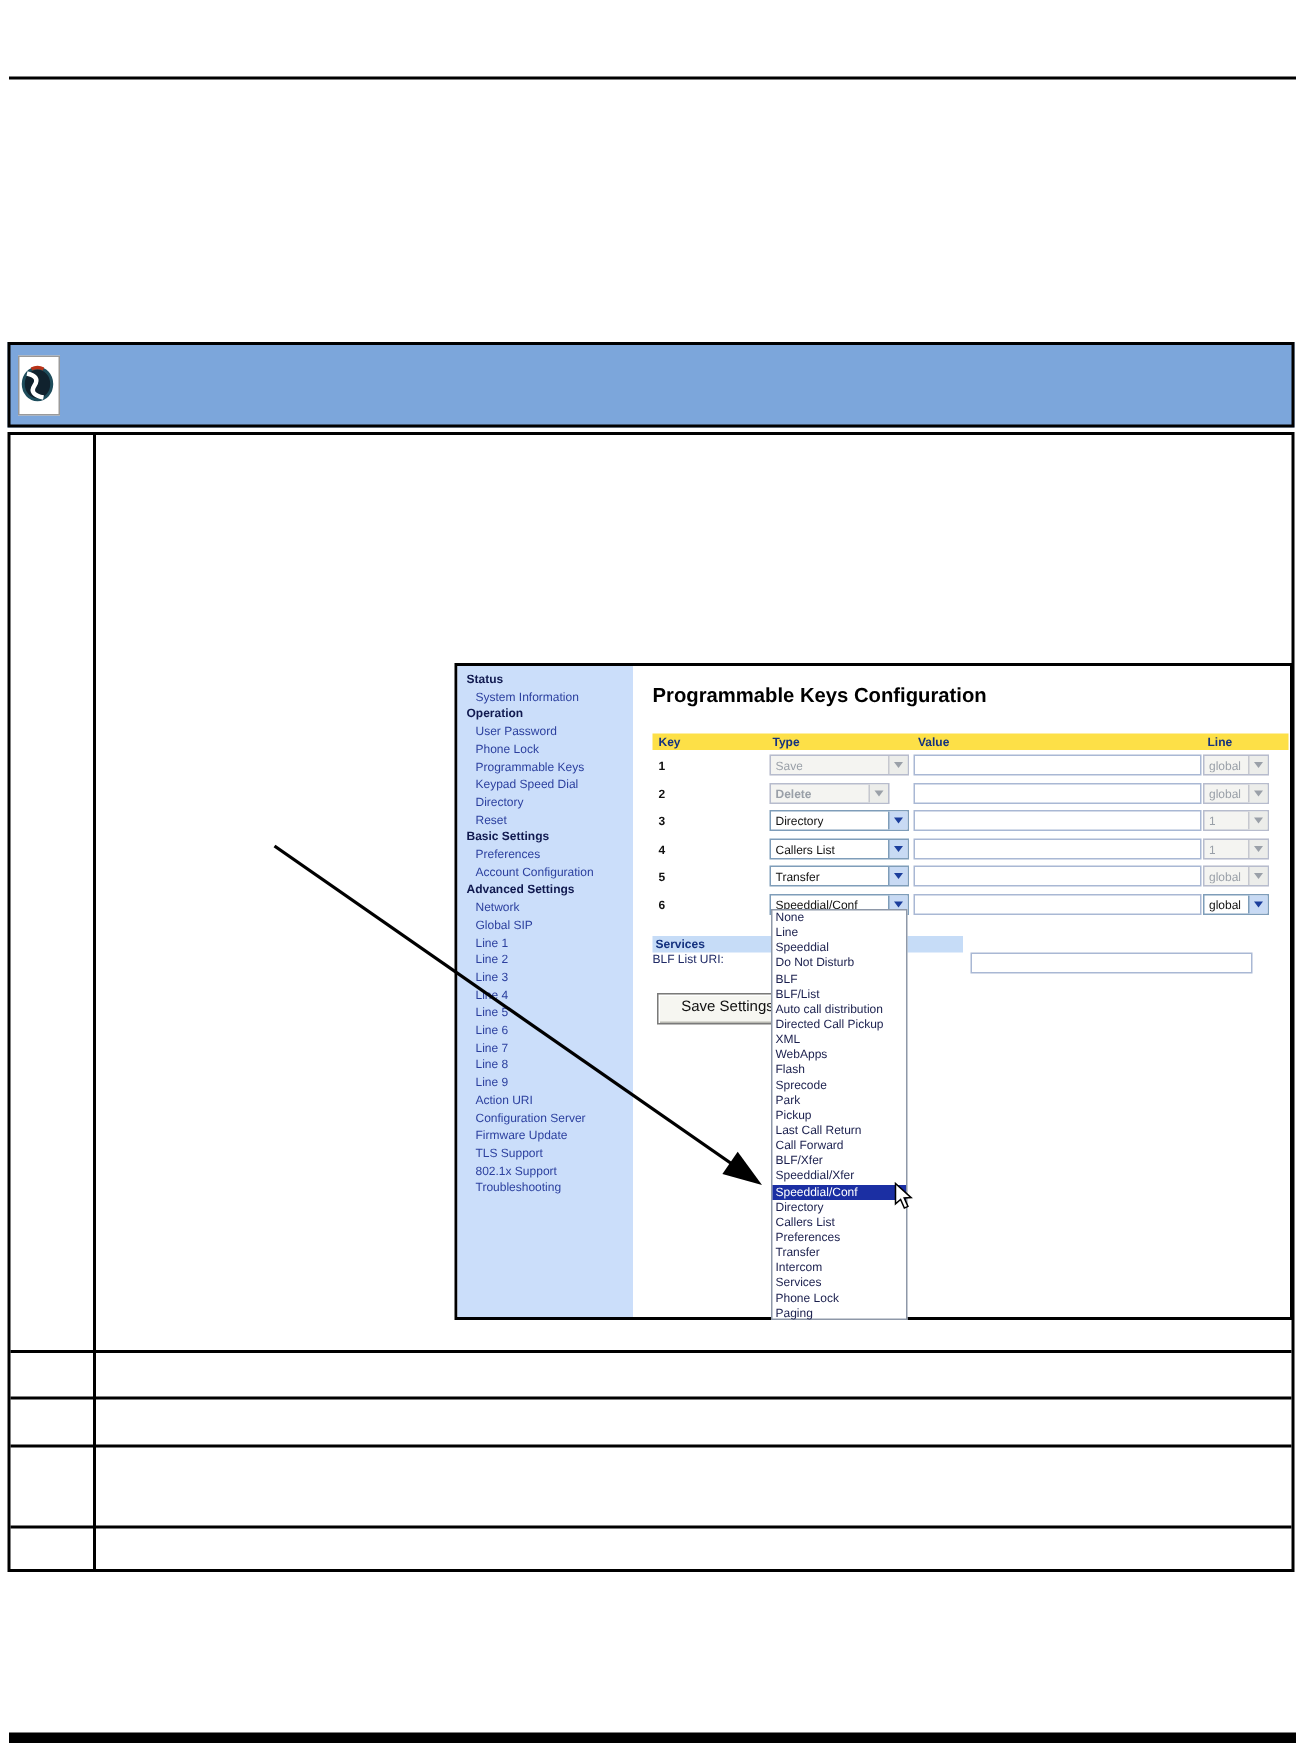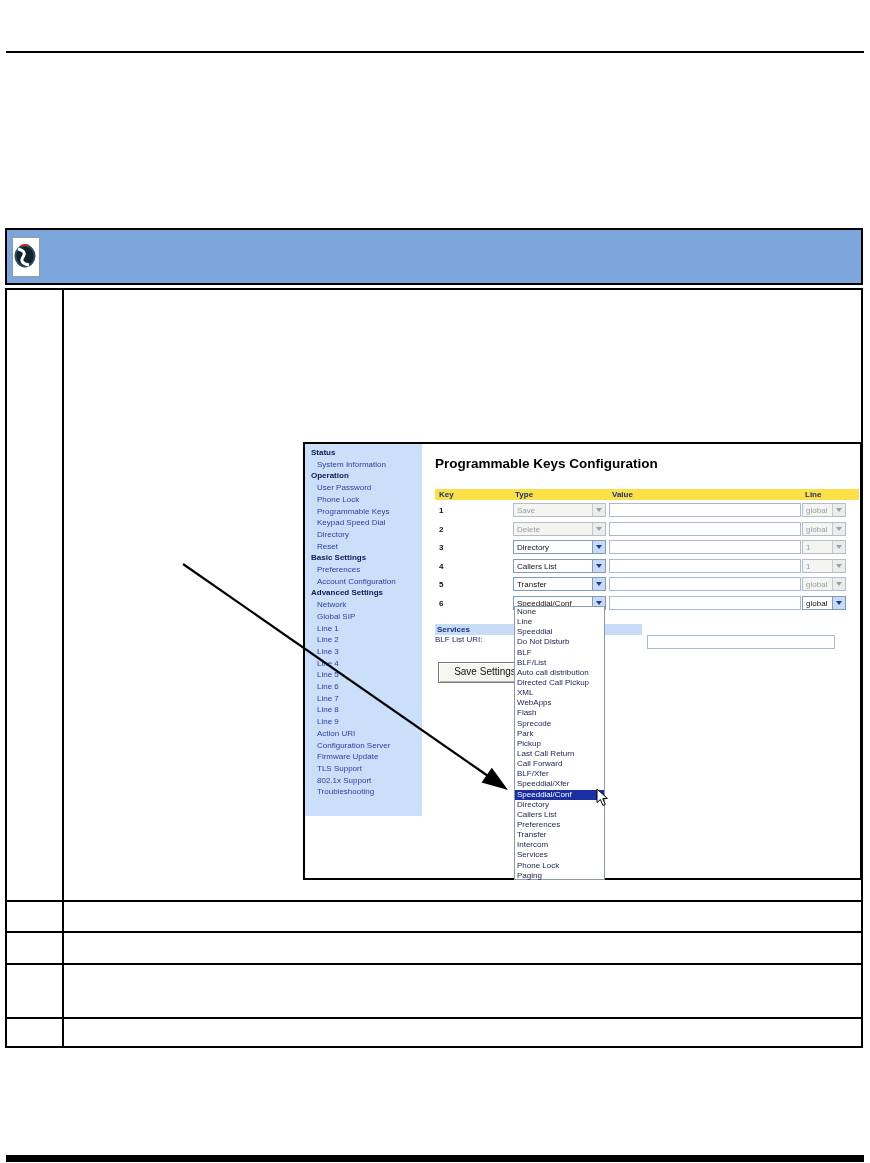--- a/index.html
+++ b/index.html
@@ -19,7 +19,7 @@
 
   
   .shot{left:303px;top:442px;width:559px;height:438px;border:2px solid #000;background:#fff;box-sizing:border-box;z-index:2;}
-  .sidebar{left:0;top:0;width:117px;height:372px;background:#CBDEFA;padding-top:3px;box-sizing:border-box;}
+  .sidebar{left:0;top:0;width:117px;height:434px;background:#CBDEFA;padding-top:3px;box-sizing:border-box;}
   .sb-head{font-size:8px;line-height:11.7px;font-weight:bold;color:#10194f;padding-left:6px;white-space:nowrap;}
   .sb-item{font-size:8px;line-height:11.7px;color:#2b3f9e;padding-left:12px;white-space:nowrap;cursor:pointer;}
   .ui-title{left:130px;top:12px;font-size:13.5px;font-weight:bold;color:#000;white-space:nowrap;}

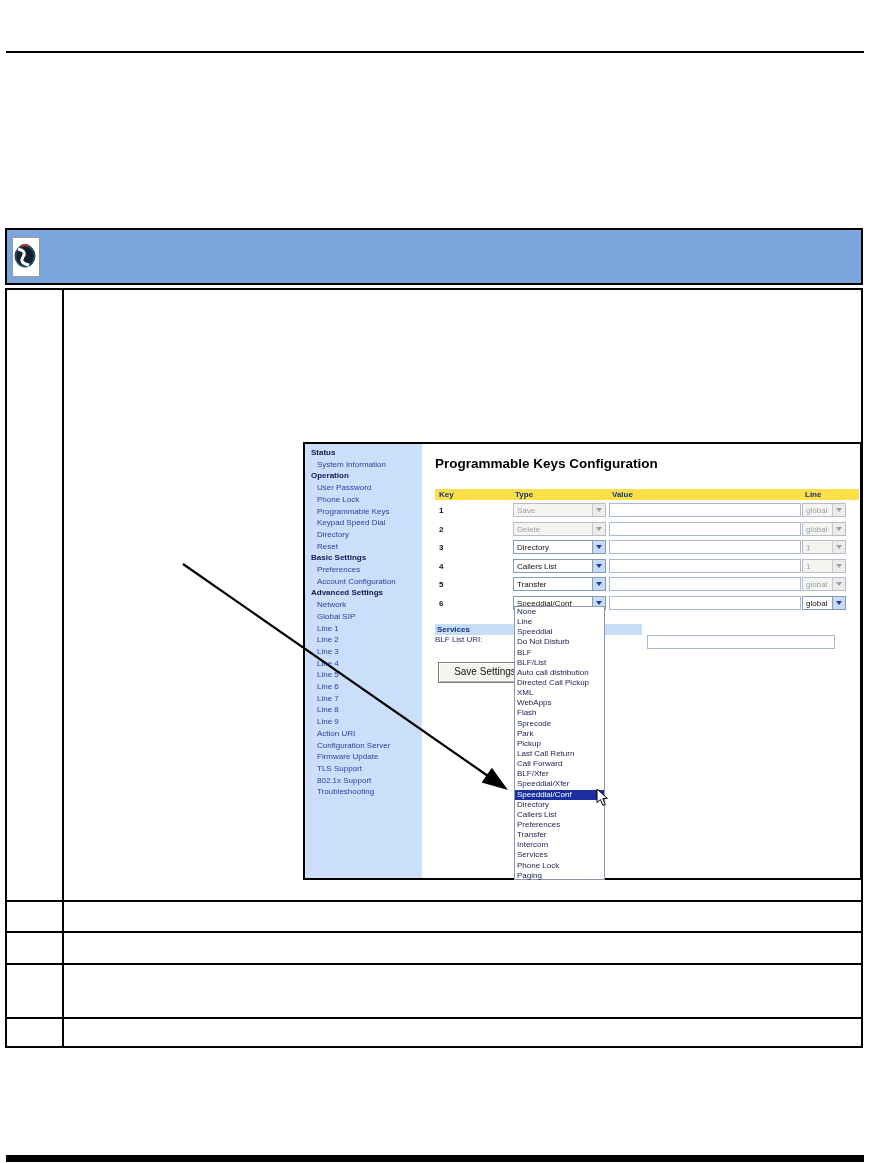--- a/index.html
+++ b/index.html
@@ -129,7 +129,7 @@
       </div>
       <div class="prow" style="top: 77.6px;">
         <span class="pkey">2</span>
-        <div class="sel dis" style="left: 78px; width: 93px; top: 0px;">
+        <div class="sel dis" style="left: 78px; width: 80px; top: 0px; font-weight: bold;">
           <span class="txt">Delete</span>
           <span class="arr"></span>
         </div>

